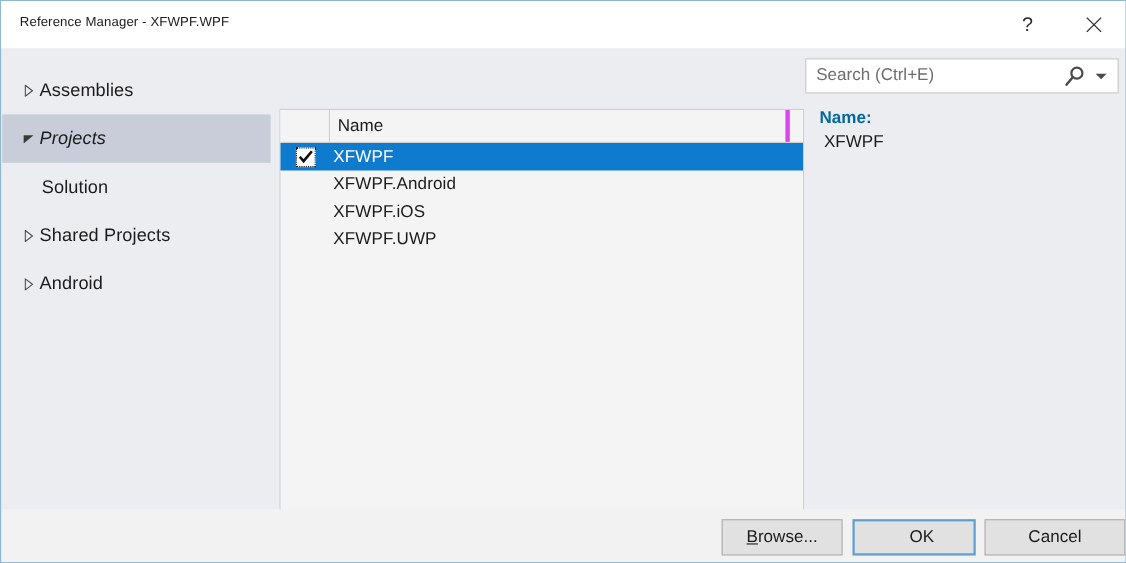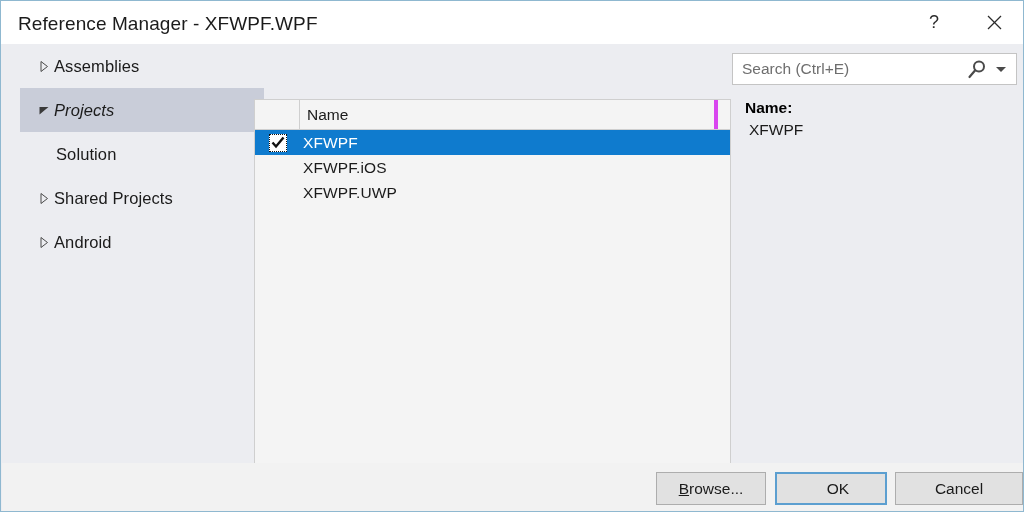--- a/index.html
+++ b/index.html
@@ -35,7 +35,7 @@
     position: absolute;
     left: 17px;
     top: 12px;
-    font-size: 19px;
+    font-size: 12px;
     color: #1B1B1B;
     white-space: nowrap;
     letter-spacing: 0.1px;

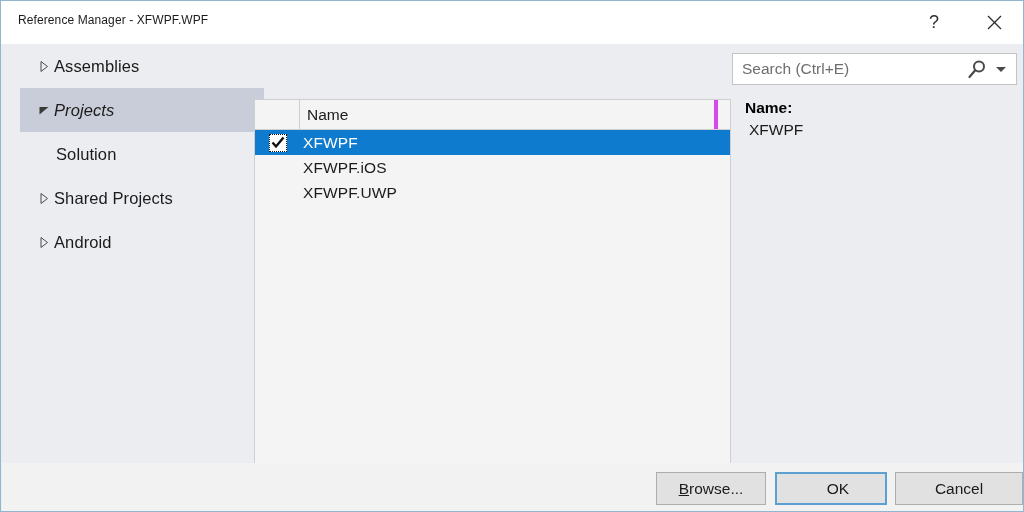--- a/index.html
+++ b/index.html
@@ -70,10 +70,9 @@
   #sidebar {
     position: absolute;
     left: 0;
-    top: 0;
+    top: 16px;
     width: 244px;
     height: 419px;
-    padding-left: 18px;
   }
   .side-item {
     position: relative;

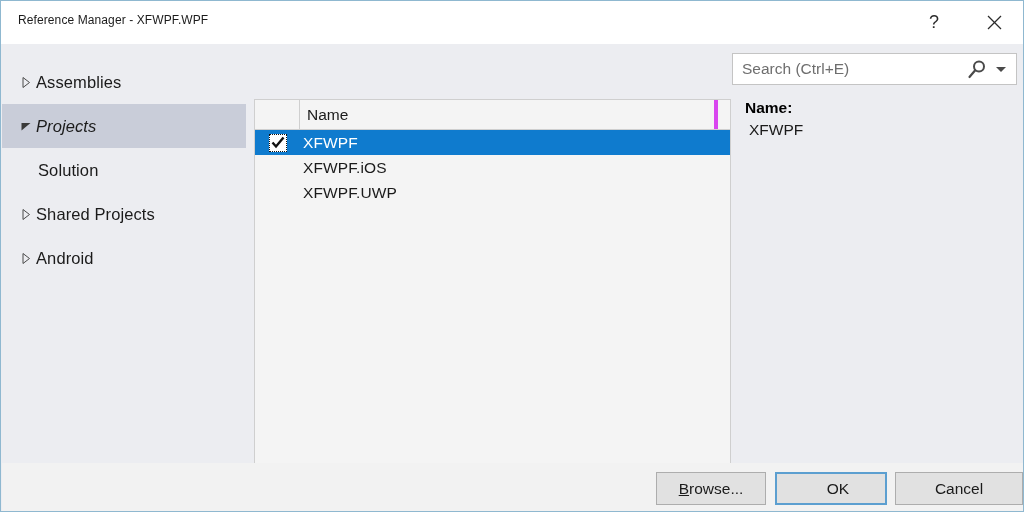--- a/index.html
+++ b/index.html
@@ -238,7 +238,7 @@
   #detail-name-label {
     font-size: 15.5px;
     font-weight: bold;
-    color: #000000;
+    color: #0369a1;
     margin: 0 0 4px 3px;
   }
   #detail-name-value {

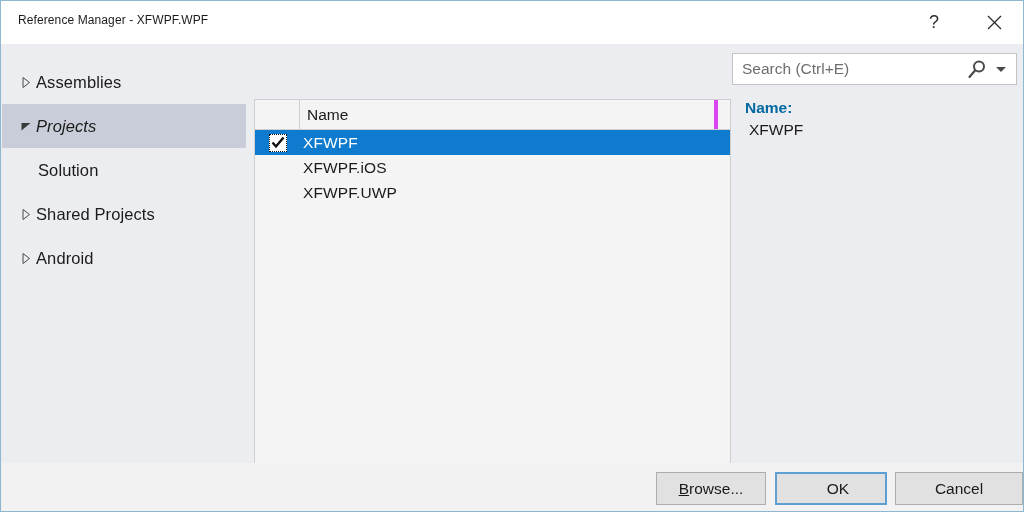--- a/index.html
+++ b/index.html
@@ -376,6 +376,10 @@
         <span class="row-name">XFWPF</span>
       </div>
 
+      <div class="list-row">
+        <span class="row-check"></span>
+        <span class="row-name">XFWPF.Android</span>
+      </div>
 
       <div class="list-row">
         <span class="row-check"></span>

